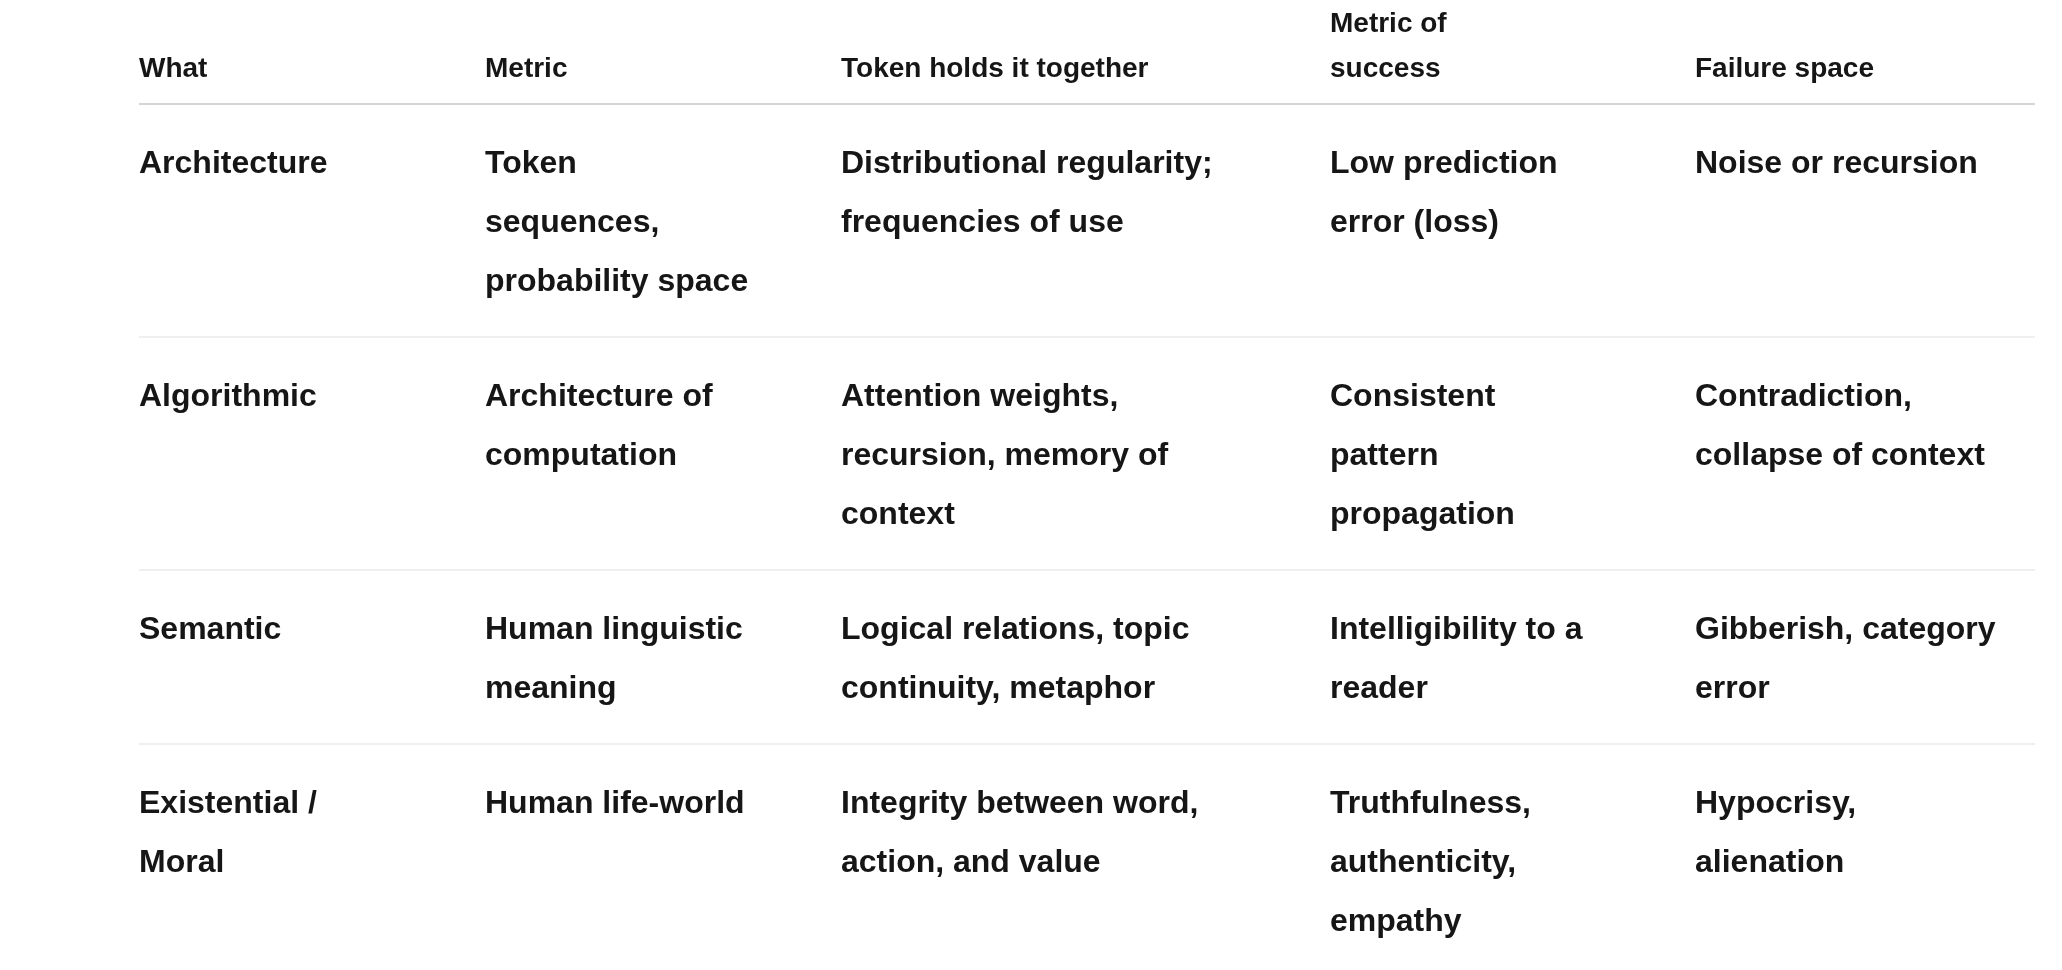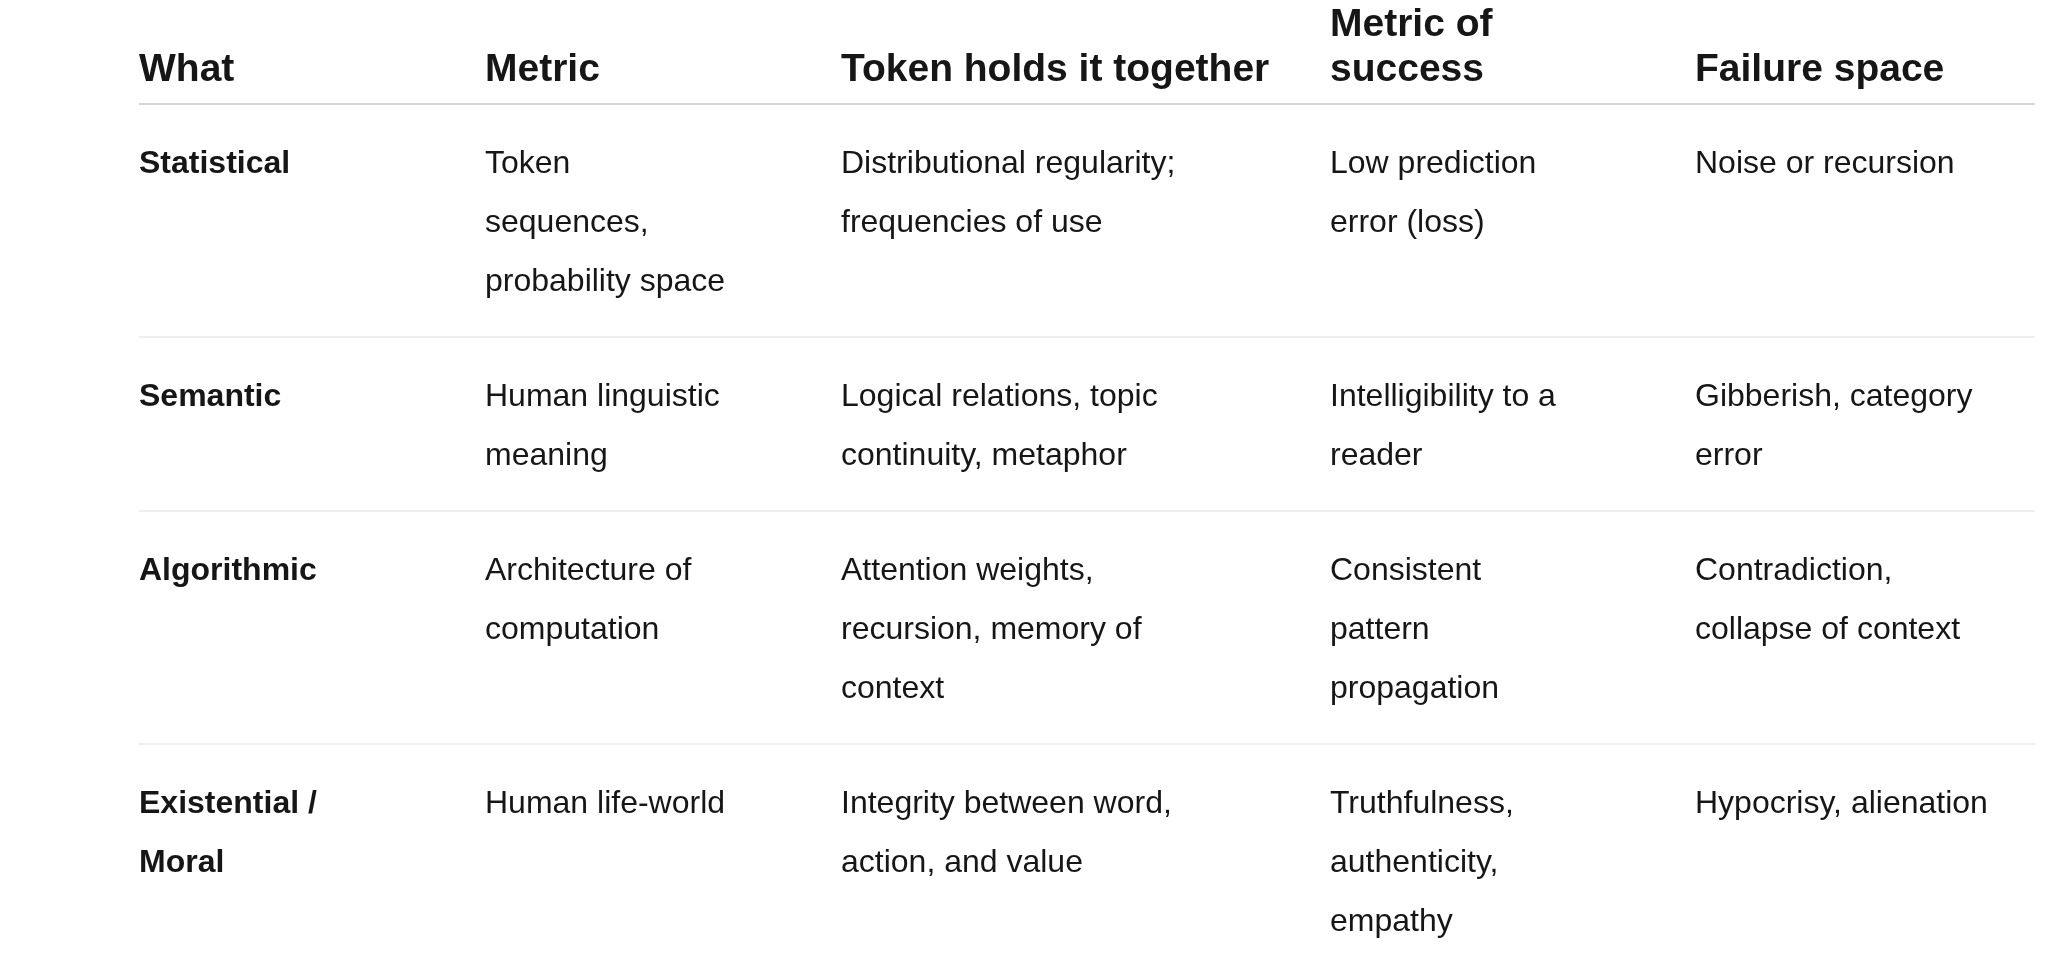--- a/index.html
+++ b/index.html
@@ -31,7 +31,7 @@
   col.c4 { width: 365px; }
   col.c5 { width: 340px; }
   th {
-    font-size: 39px;
+    font-size: 28px;
     font-weight: bold;
     line-height: 45px;
     text-align: left;

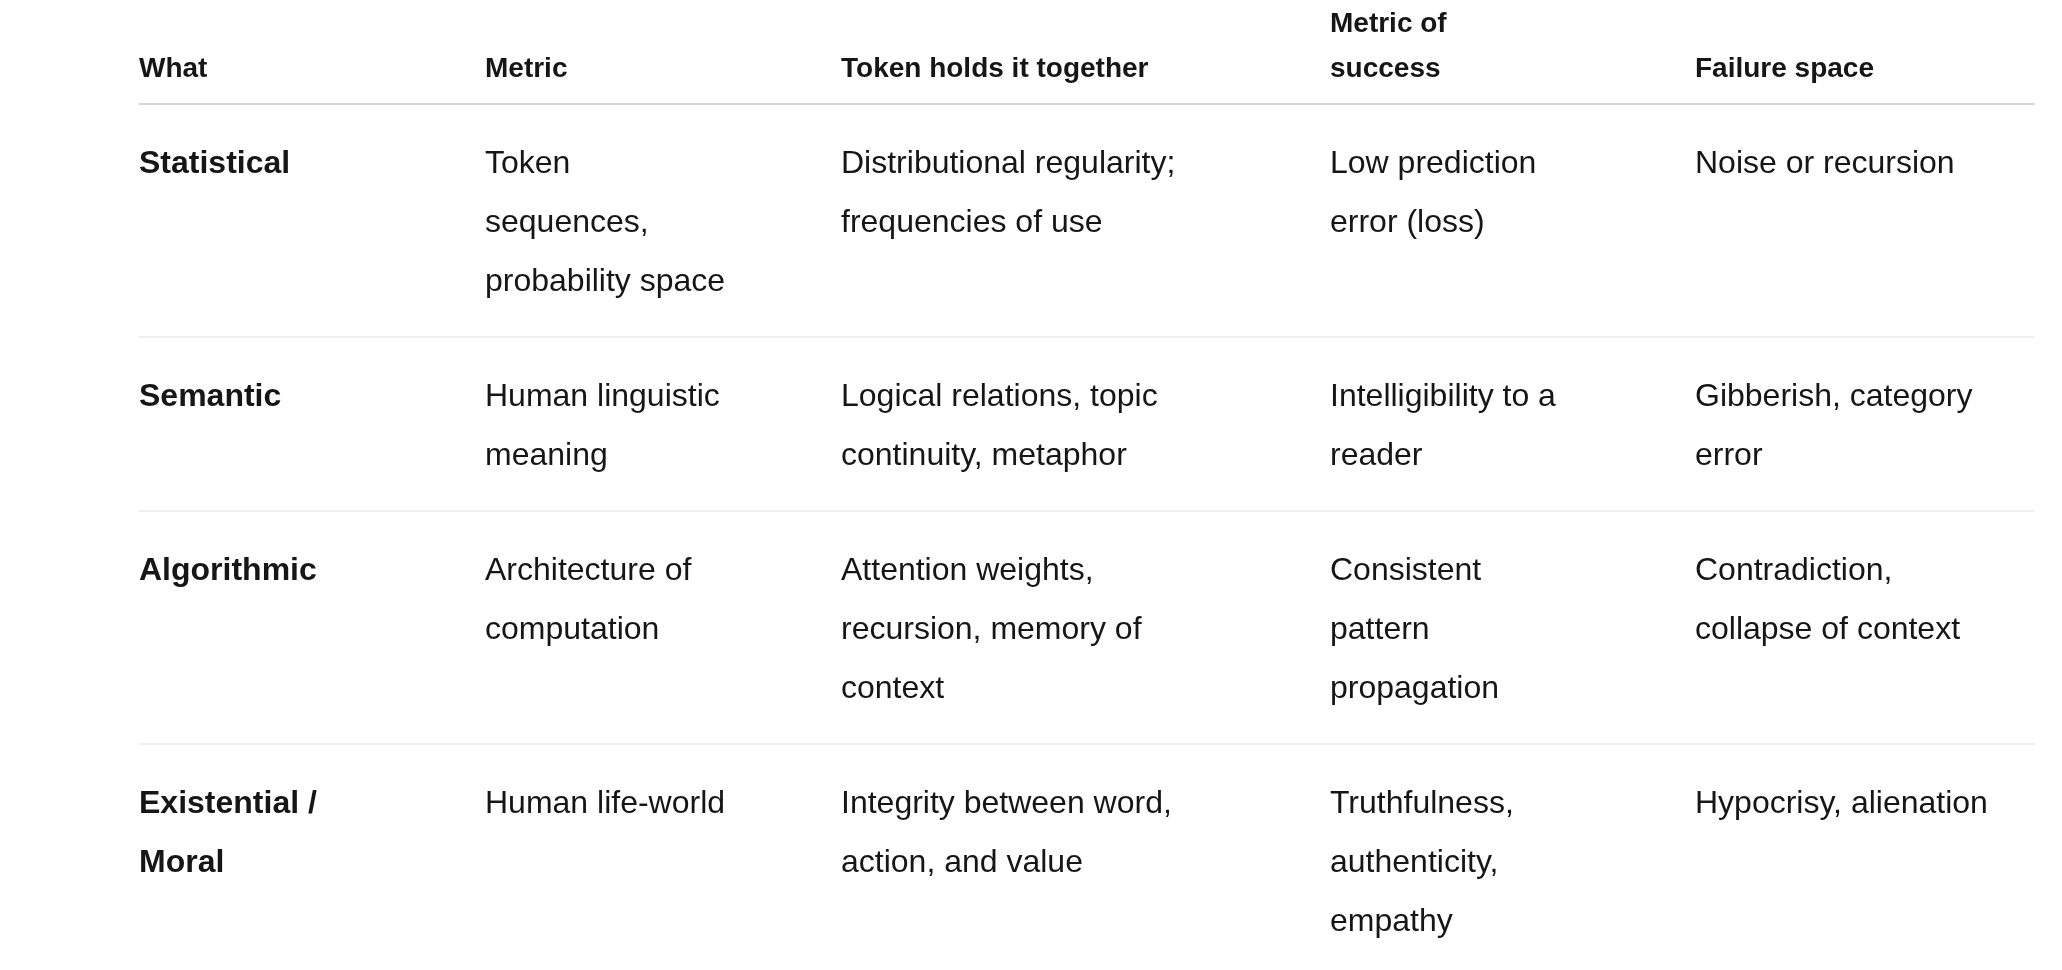--- a/index.html
+++ b/index.html
@@ -81,7 +81,7 @@
     </thead>
     <tbody>
       <tr>
-        <td class="layer-cell">Statistical</td>
+        <td class="layer-cell">Architecture</td>
         <td>Token
 sequences,
 probability space</td>

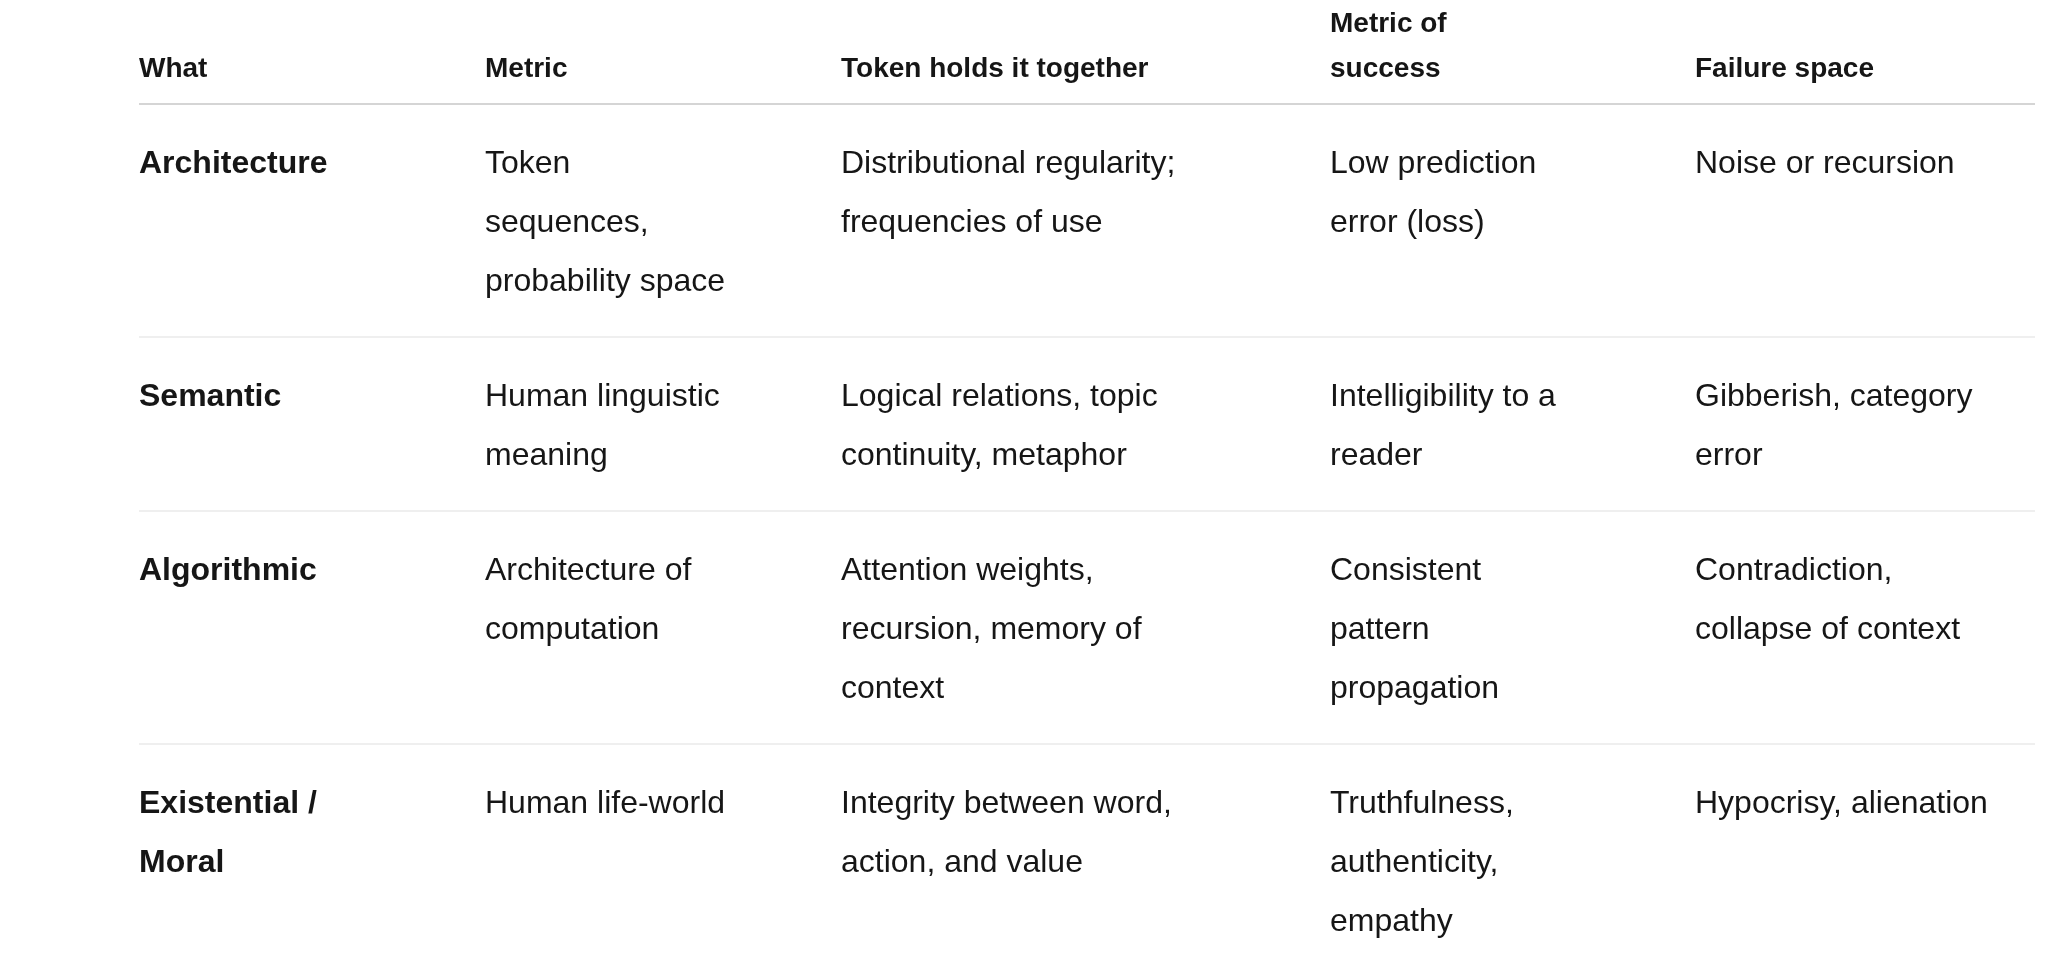--- a/index.html
+++ b/index.html
@@ -42,7 +42,7 @@
   }
   td {
     font-size: 32px;
-    font-weight: normal;
+    font-weight: bold;
     line-height: 59px;
     text-align: left;
     vertical-align: top;

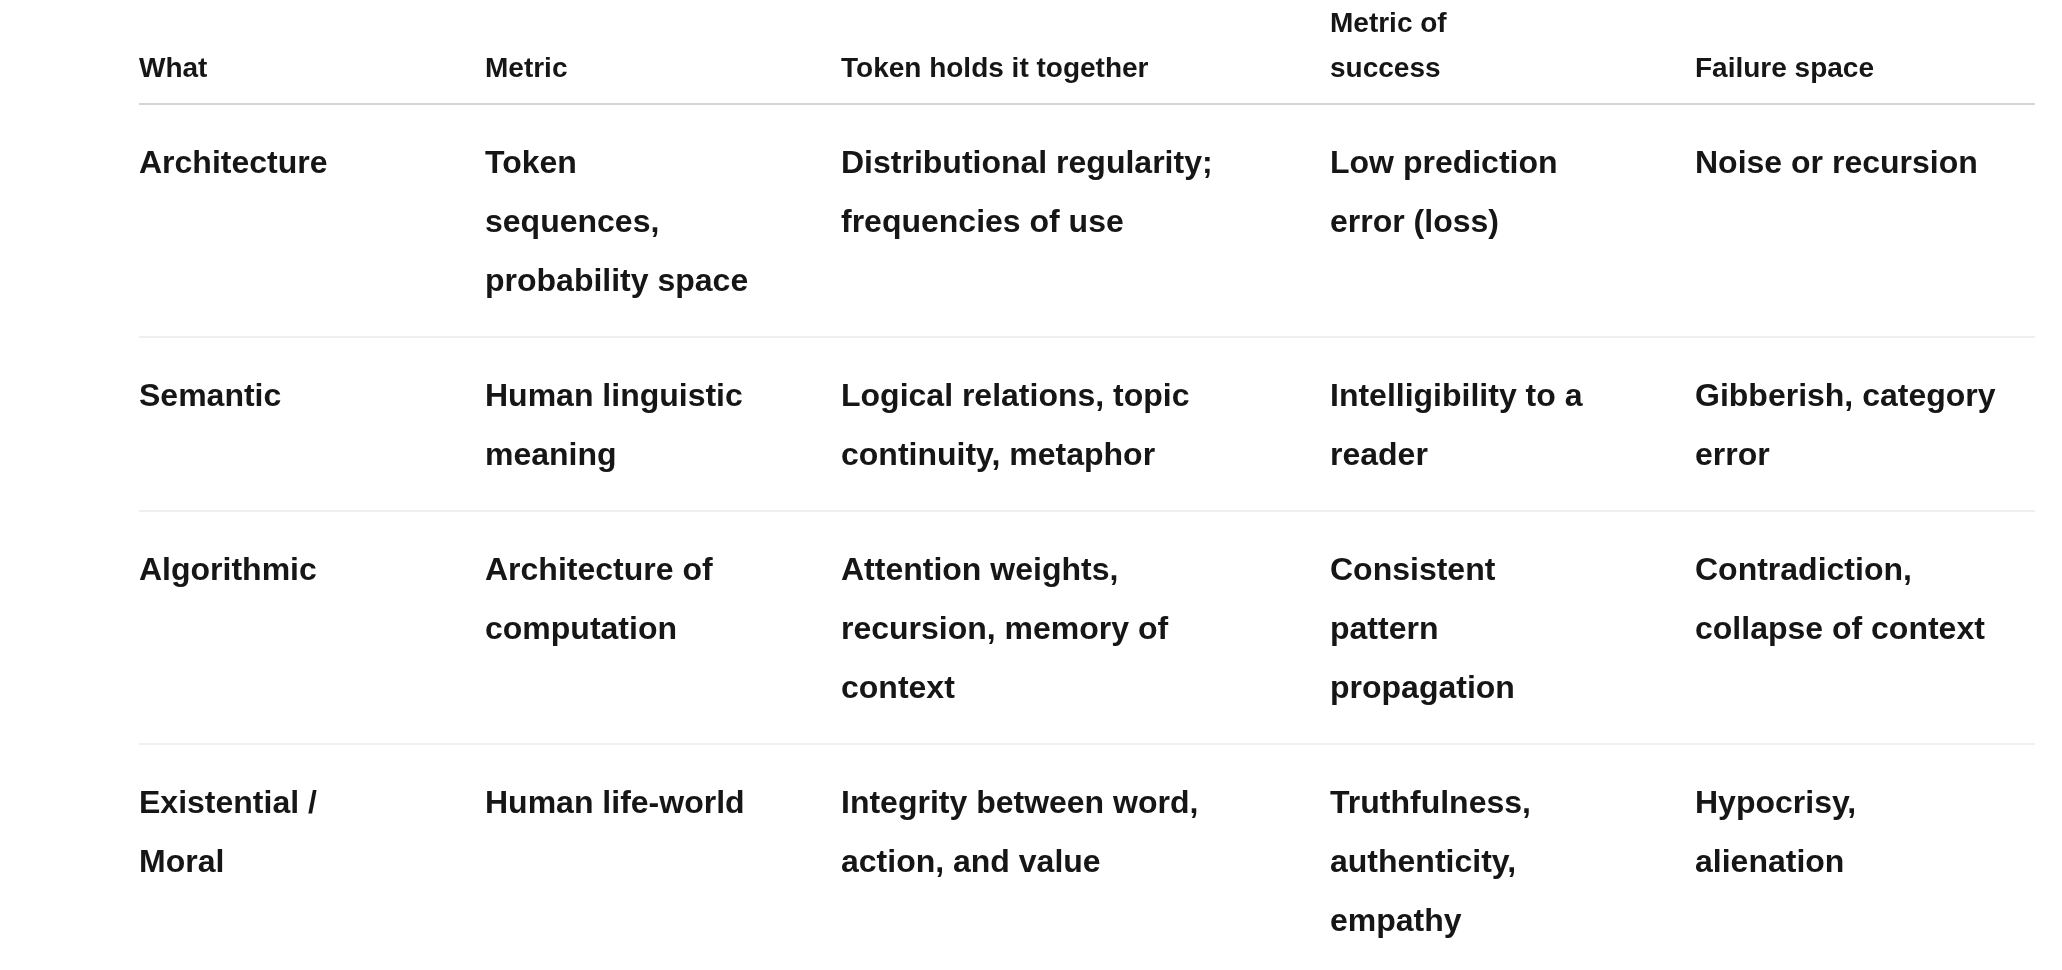--- a/index.html
+++ b/index.html
@@ -92,17 +92,6 @@
         <td>Noise or recursion</td>
       </tr>
       <tr>
-        <td class="layer-cell">Semantic</td>
-        <td>Human linguistic
-meaning</td>
-        <td>Logical relations, topic
-continuity, metaphor</td>
-        <td>Intelligibility to a
-reader</td>
-        <td>Gibberish, category
-error</td>
-      </tr>
-      <tr>
         <td class="layer-cell">Algorithmic</td>
         <td>Architecture of
 computation</td>
@@ -114,6 +103,17 @@
 propagation</td>
         <td>Contradiction,
 collapse of context</td>
+      </tr>
+      <tr>
+        <td class="layer-cell">Semantic</td>
+        <td>Human linguistic
+meaning</td>
+        <td>Logical relations, topic
+continuity, metaphor</td>
+        <td>Intelligibility to a
+reader</td>
+        <td>Gibberish, category
+error</td>
       </tr>
       <tr class="last">
         <td class="layer-cell">Existential /

